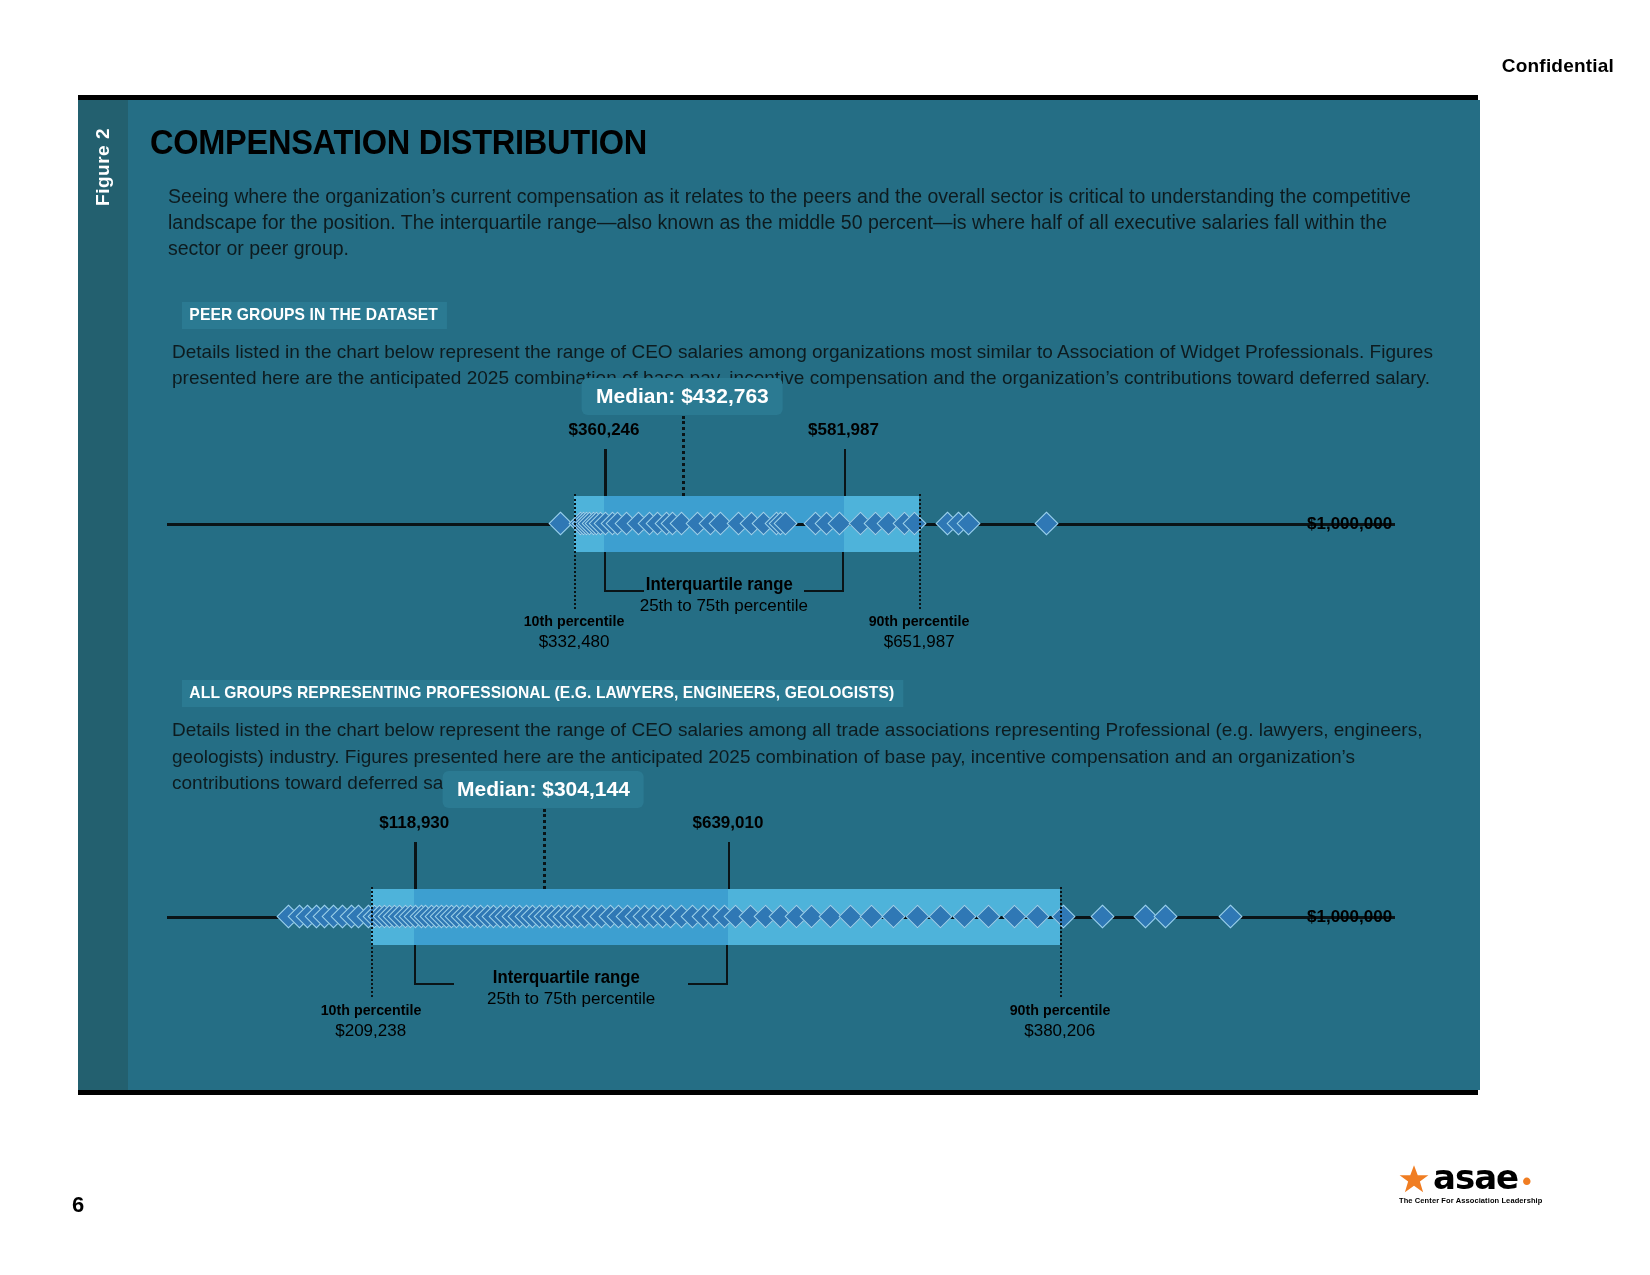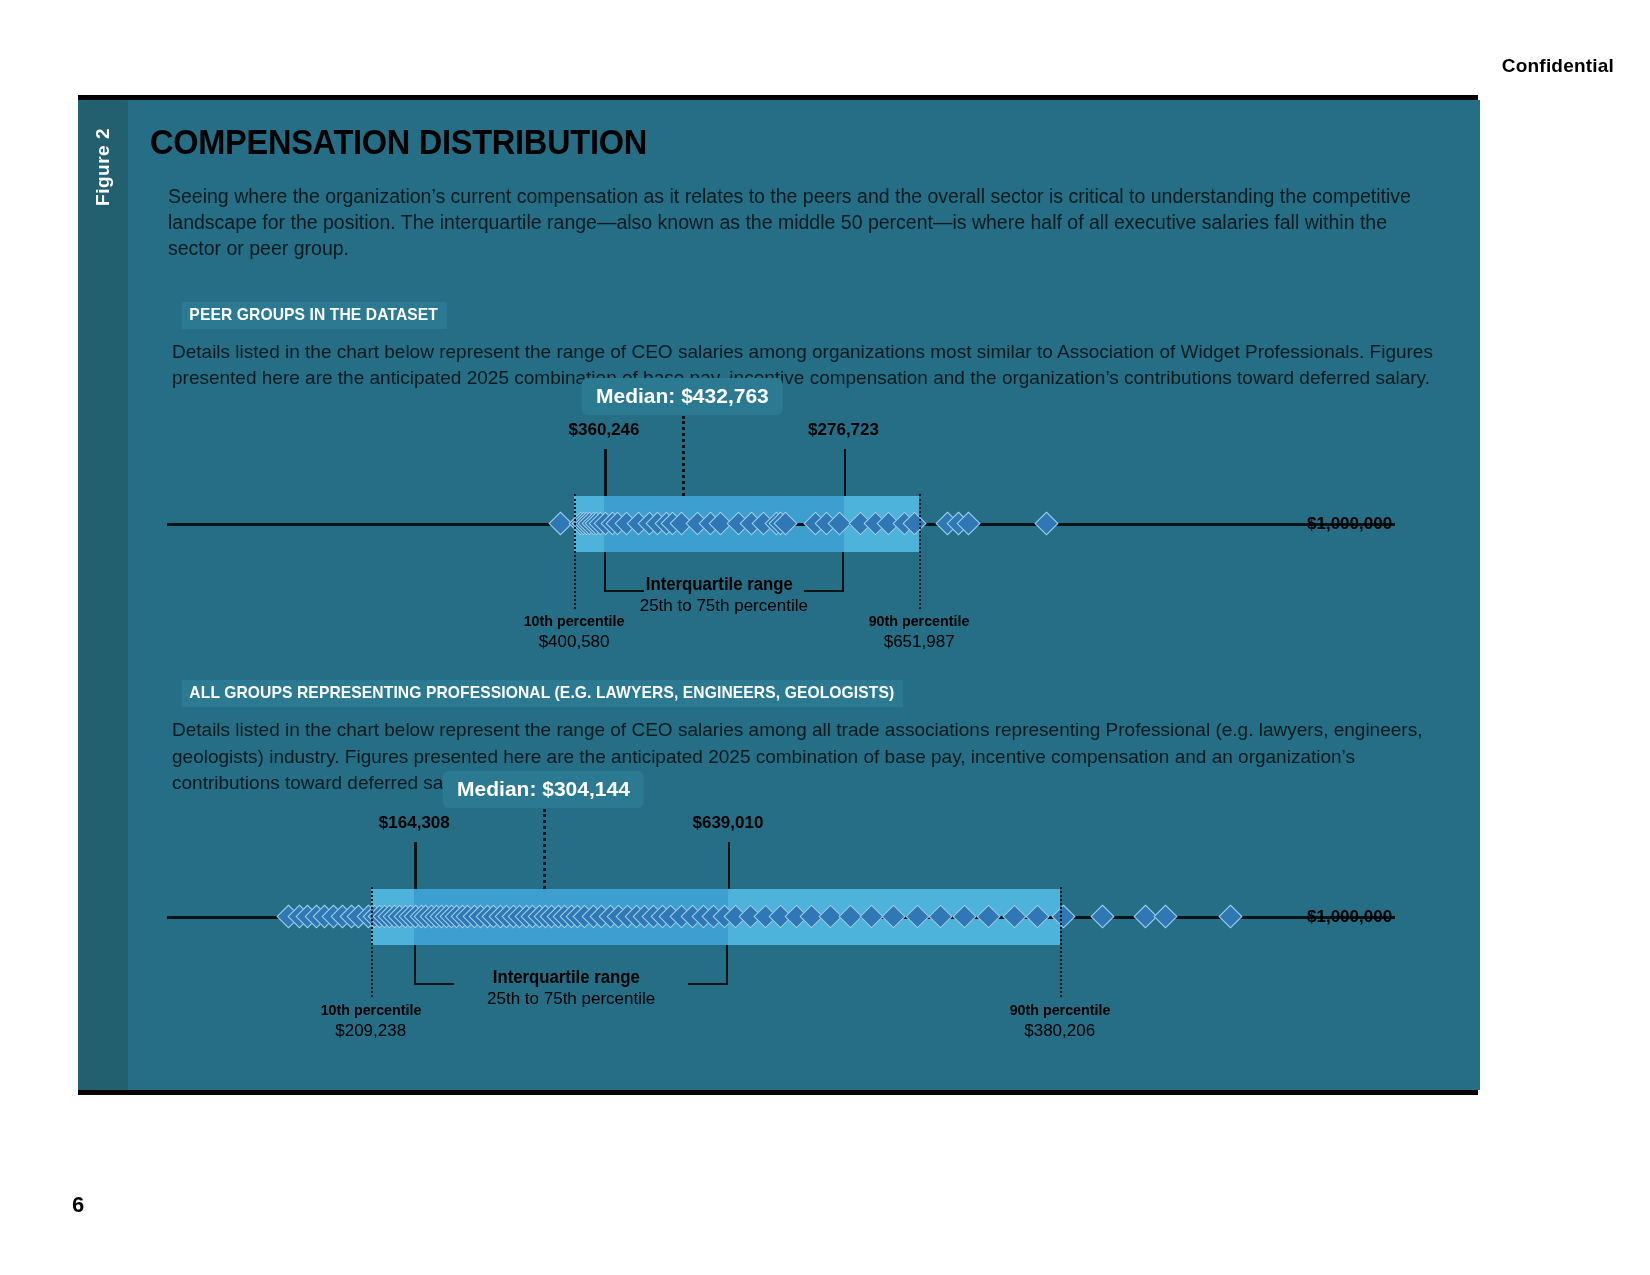--- a/index.html
+++ b/index.html
@@ -254,7 +254,7 @@
             <div class="leader" style="left:444.06568px; top:57px; height:47px;"></div>
             <div class="q-label" style="left:444.06568px; top:28px; transform:translateX(-50%);">$360,246</div>
             <div class="leader" style="left:683.54596px; top:57px; height:47px;"></div>
-            <div class="q-label" style="left:683.54596px; top:28px; transform:translateX(-50%);">$276,723</div>
+            <div class="q-label" style="left:683.54596px; top:28px; transform:translateX(-50%);">$581,987</div>
             <div class="bracket" style="left:444.06568px; top:160px; width:40px; height:40px;"></div>
             <div class="bracket right" style="left:643.54596px; top:160px; width:40px; height:40px;"></div>
             <div class="iqr-caption" style="left:563.80582px; top:182px; transform:translateX(-50%);">

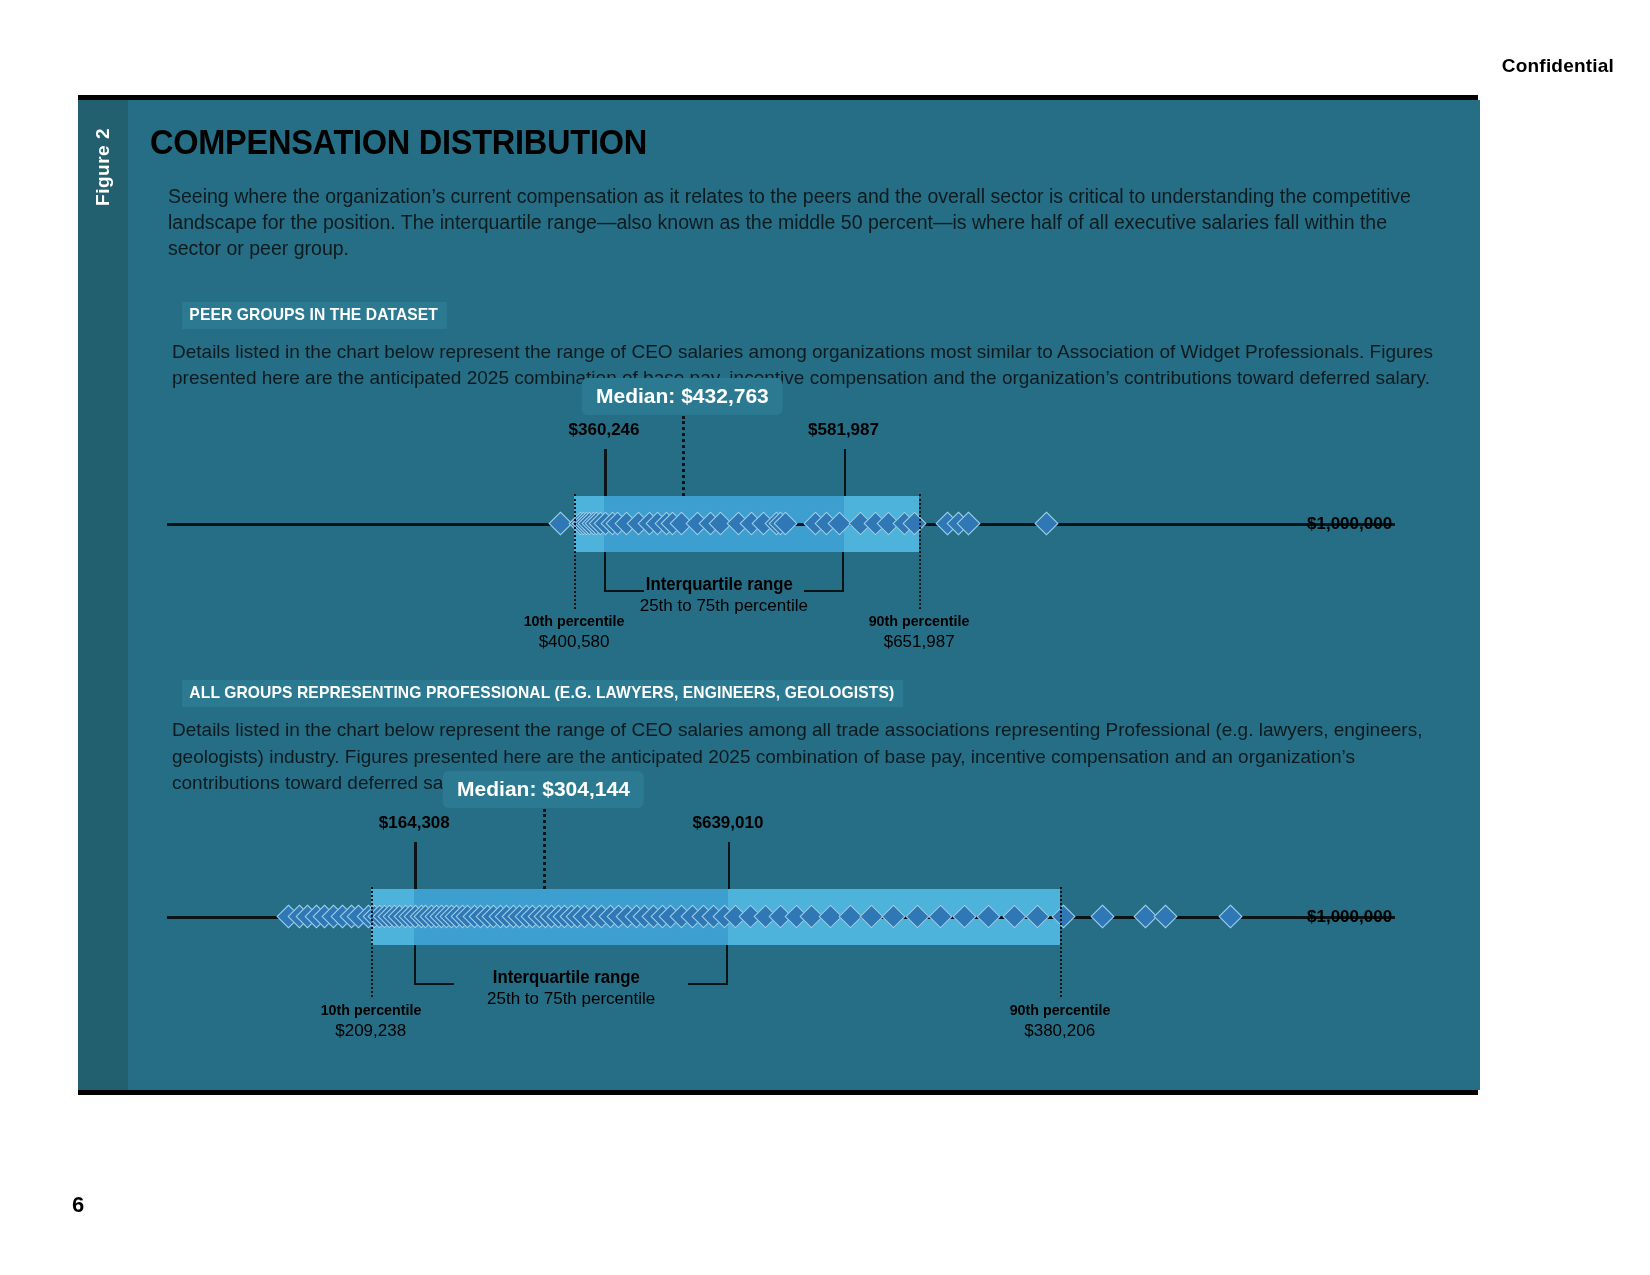--- a/index.html
+++ b/index.html
@@ -265,7 +265,7 @@
             <div class="dotted-v thin" style="left:759.14596px; top:102px; height:115px;"></div>
             <div class="pct-label" style="left:414.0784px; top:220px; transform:translateX(-50%);">
               <span class="pt">10th percentile</span>
-              <span class="pv">$400,580</span>
+              <span class="pv">$332,480</span>
             </div>
             <div class="pct-label" style="left:759.14596px; top:220px; transform:translateX(-50%);">
               <span class="pt">90th percentile</span>

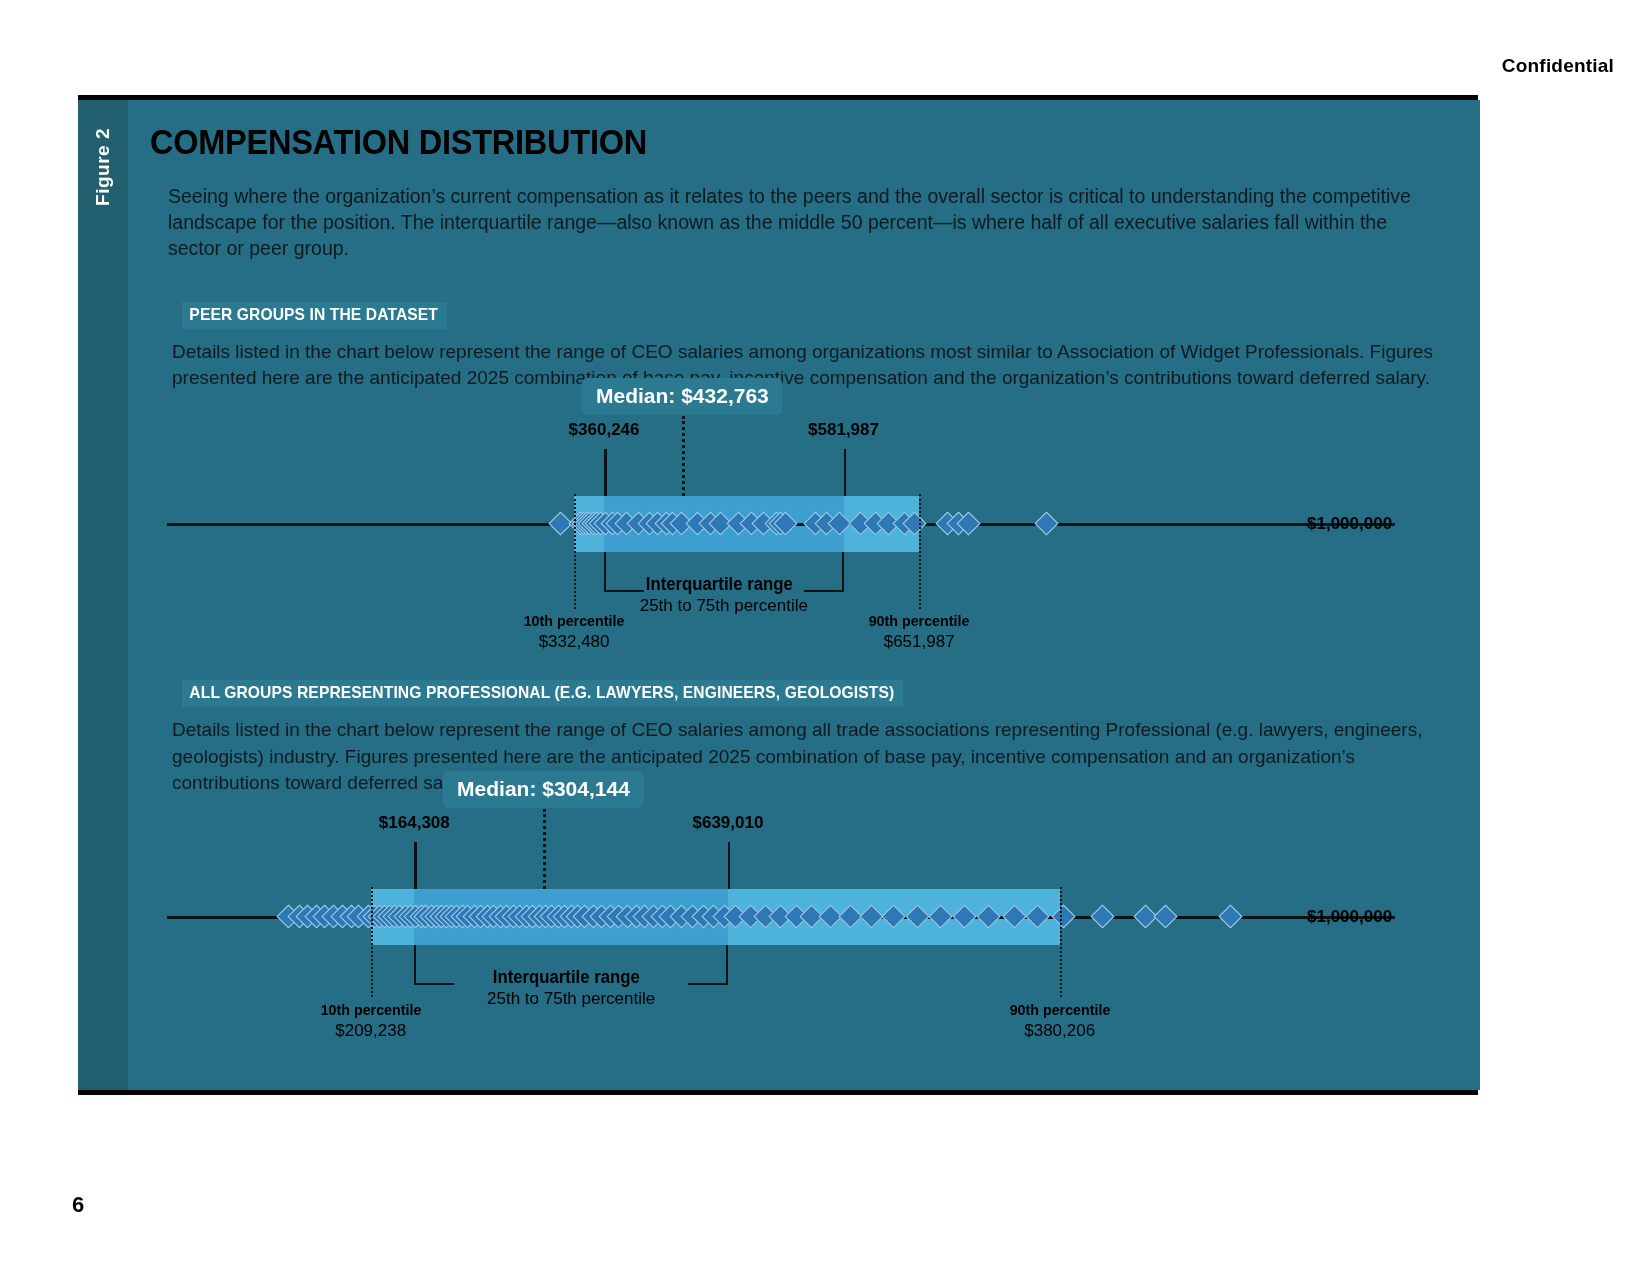--- a/index.html
+++ b/index.html
@@ -371,7 +371,7 @@
             <div class="dotted-v" style="left:383.47552px; top:12px; height:80px;"></div>
             <div class="median-pill" style="left:383.47552px; top:-26px; transform:translateX(-50%);">Median: $304,144</div>
             <div class="leader" style="left:254.31184px; top:45px; height:47px;"></div>
-            <div class="q-label" style="left:254.31184px; top:16px; transform:translateX(-50%);">$164,308</div>
+            <div class="q-label" style="left:254.31184px; top:16px; transform:translateX(-50%);">$118,930</div>
             <div class="leader" style="left:567.96868px; top:45px; height:47px;"></div>
             <div class="q-label" style="left:567.96868px; top:16px; transform:translateX(-50%);">$639,010</div>
             <div class="bracket" style="left:254.31184px; top:148px; width:40px; height:40px;"></div>

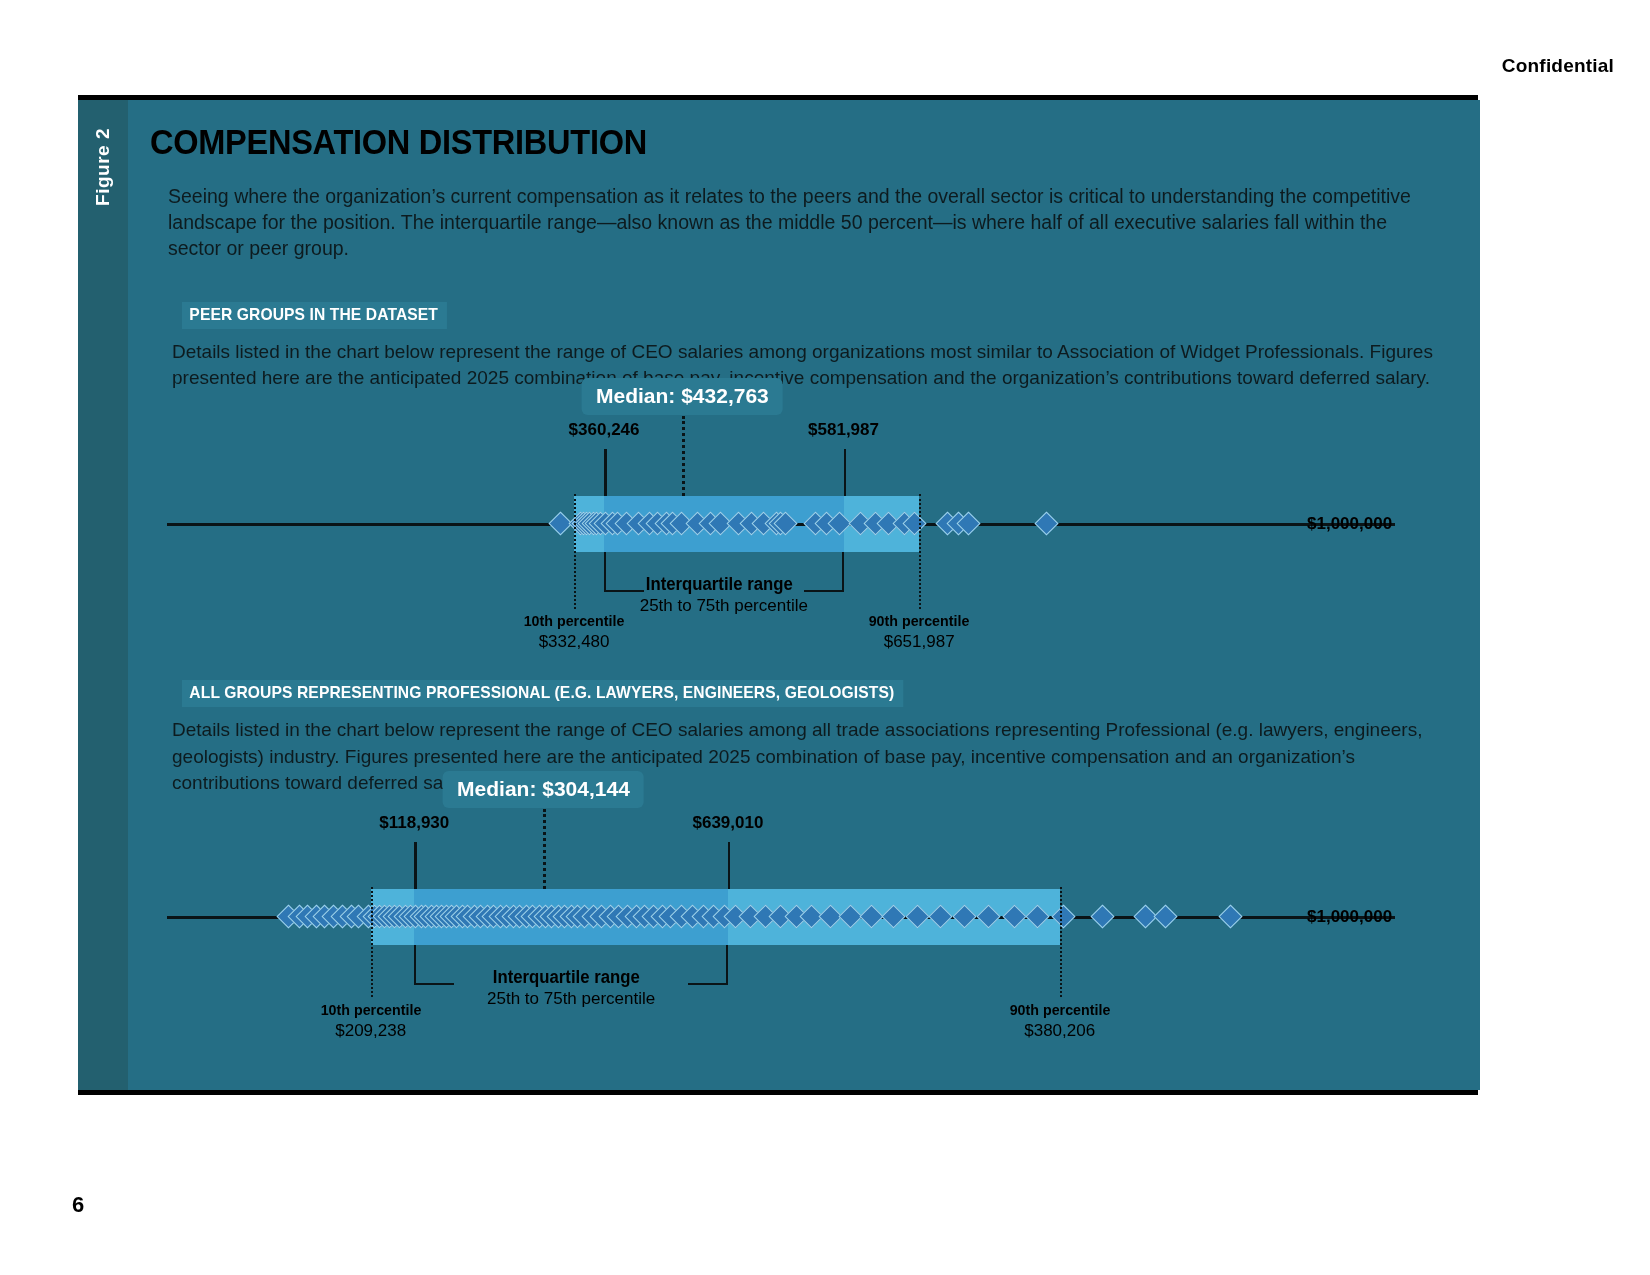--- a/index.html
+++ b/index.html
@@ -397,6 +397,16 @@
     </div>
   </div>
 
+  <div class="asae-logo">
+    <div class="asae-row">
+      <svg width="30" height="30" viewBox="0 0 24 24">
+        <polygon points="12,1 15,9 23.5,9 16.7,14 19.3,22.5 12,17.3 4.7,22.5 7.3,14 0.5,9 9,9" fill="#f07d22"></polygon>
+      </svg>
+      <span class="asae-word">asae</span>
+      <span style="color:#f07d22;font-size:26px;font-weight:bold;line-height:1;">•</span>
+    </div>
+    <div class="asae-tag">The Center For Association Leadership</div>
+  </div>
 
 </div>
 

